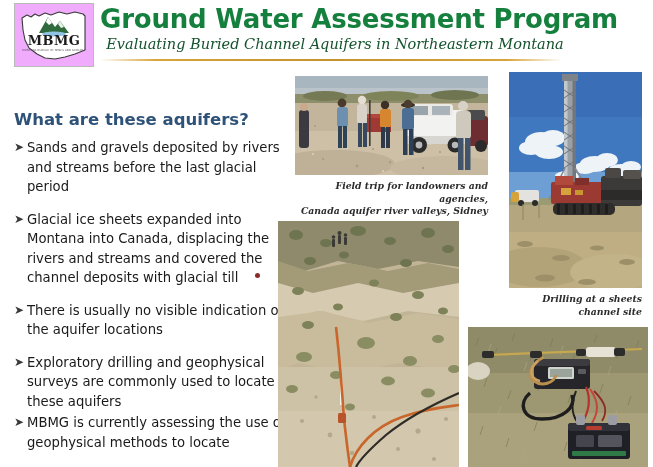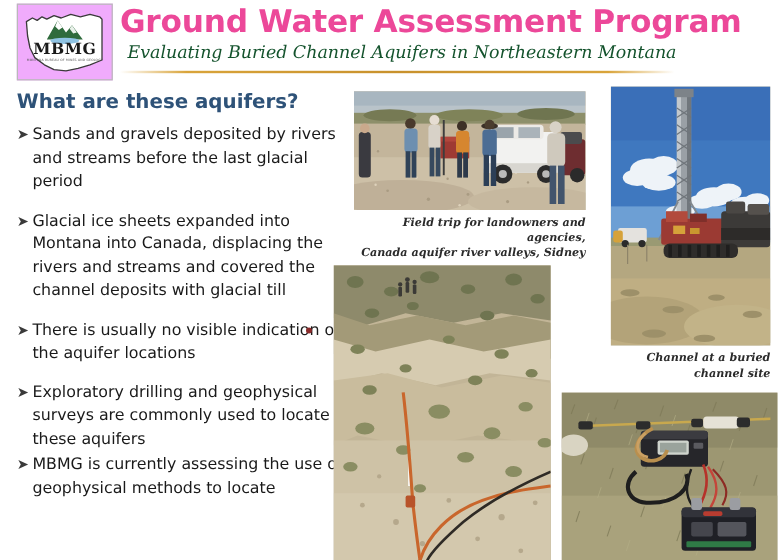--- a/index.html
+++ b/index.html
@@ -45,7 +45,7 @@
     font-weight: bold;
     font-size: 26px;
     line-height: 30px;
-    color: #ec4899;
+    color: #15803d;
     letter-spacing: -0.2px;
     white-space: nowrap;
   }

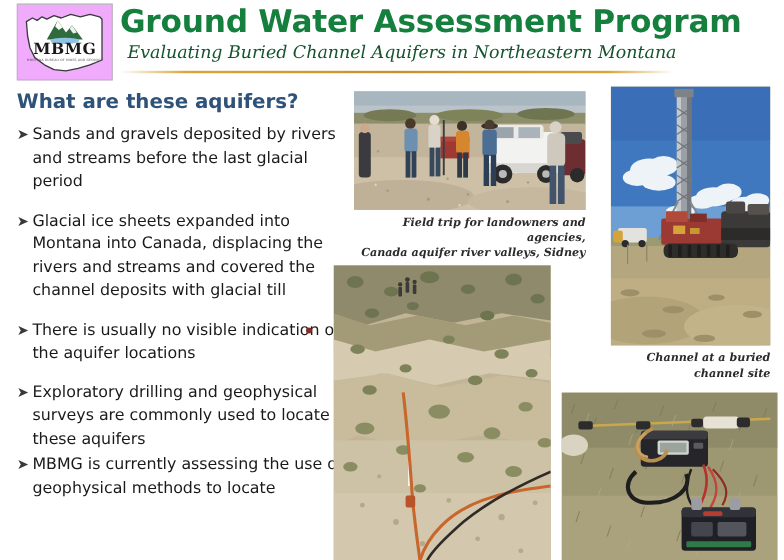--- a/index.html
+++ b/index.html
@@ -78,6 +78,7 @@
     line-height: 22px;
     color: #2e5278;
     margin-bottom: 7px;
+    margin-top: 35px;
   }
   .bullet {
     position: relative;

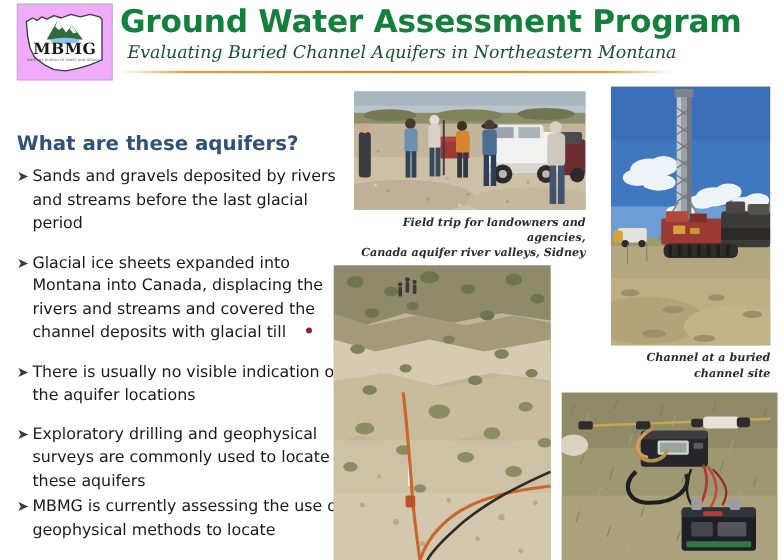--- a/index.html
+++ b/index.html
@@ -398,7 +398,7 @@
     </svg>
   </div>
   <div class="caption" id="caption-drillrig">
-    <div>Channel at a buried</div>
+    <div>Drilling at a sheets</div>
     <div>channel site</div>
   </div>
 

